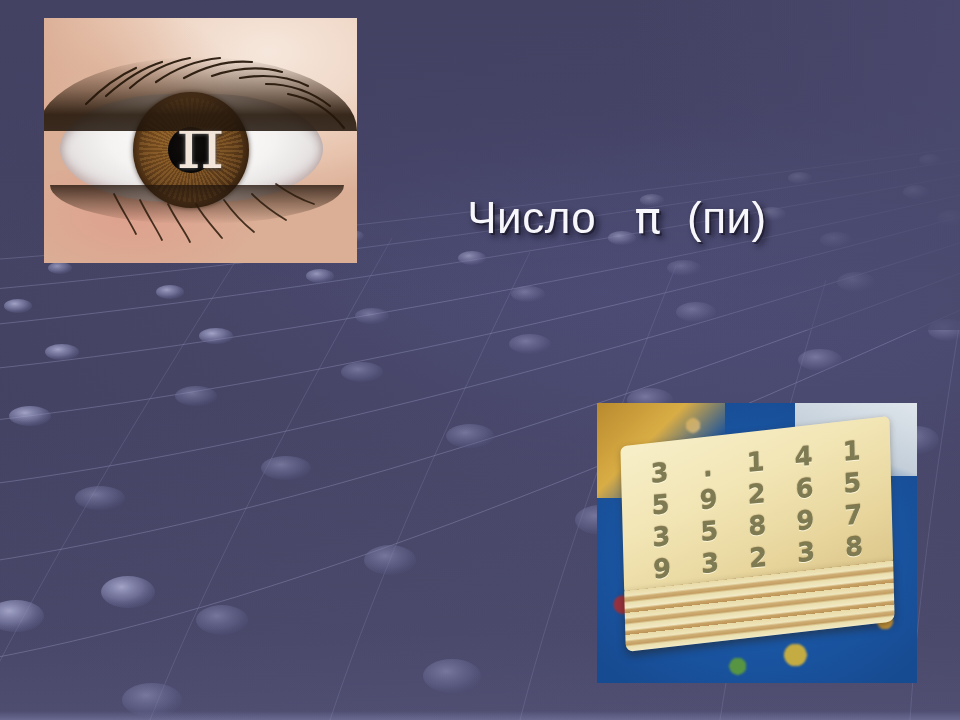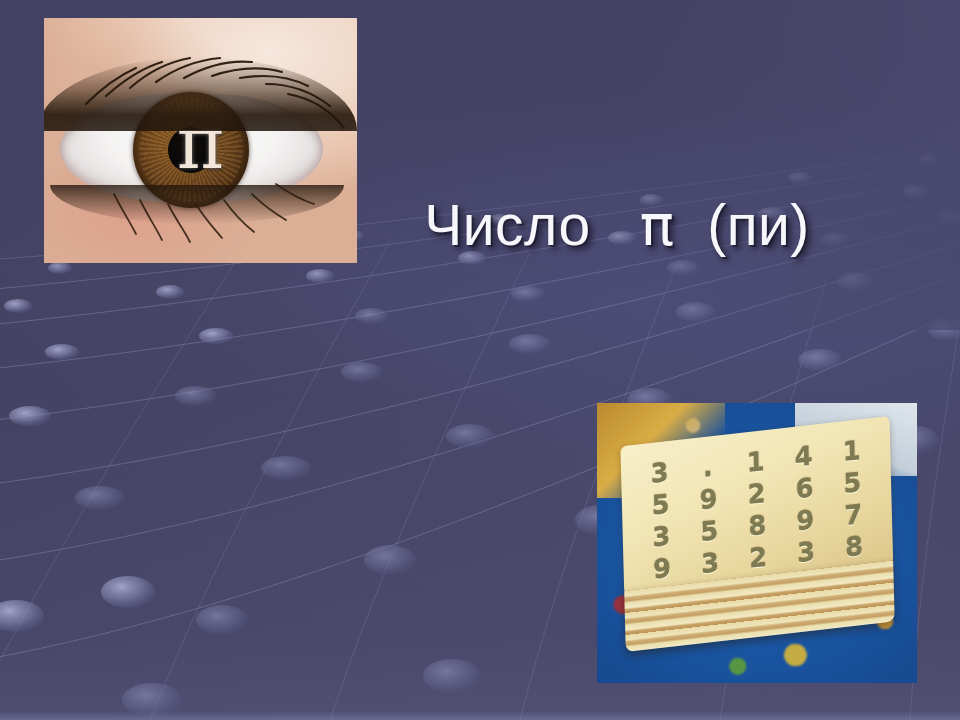--- a/index.html
+++ b/index.html
@@ -315,7 +315,7 @@
     top: 193px;
     width: 470px;
     text-align: center;
-    font-size: 57px;
+    font-size: 44px;
     line-height: 1.15;
     font-weight: 400;
     color: #f7f7fb;

